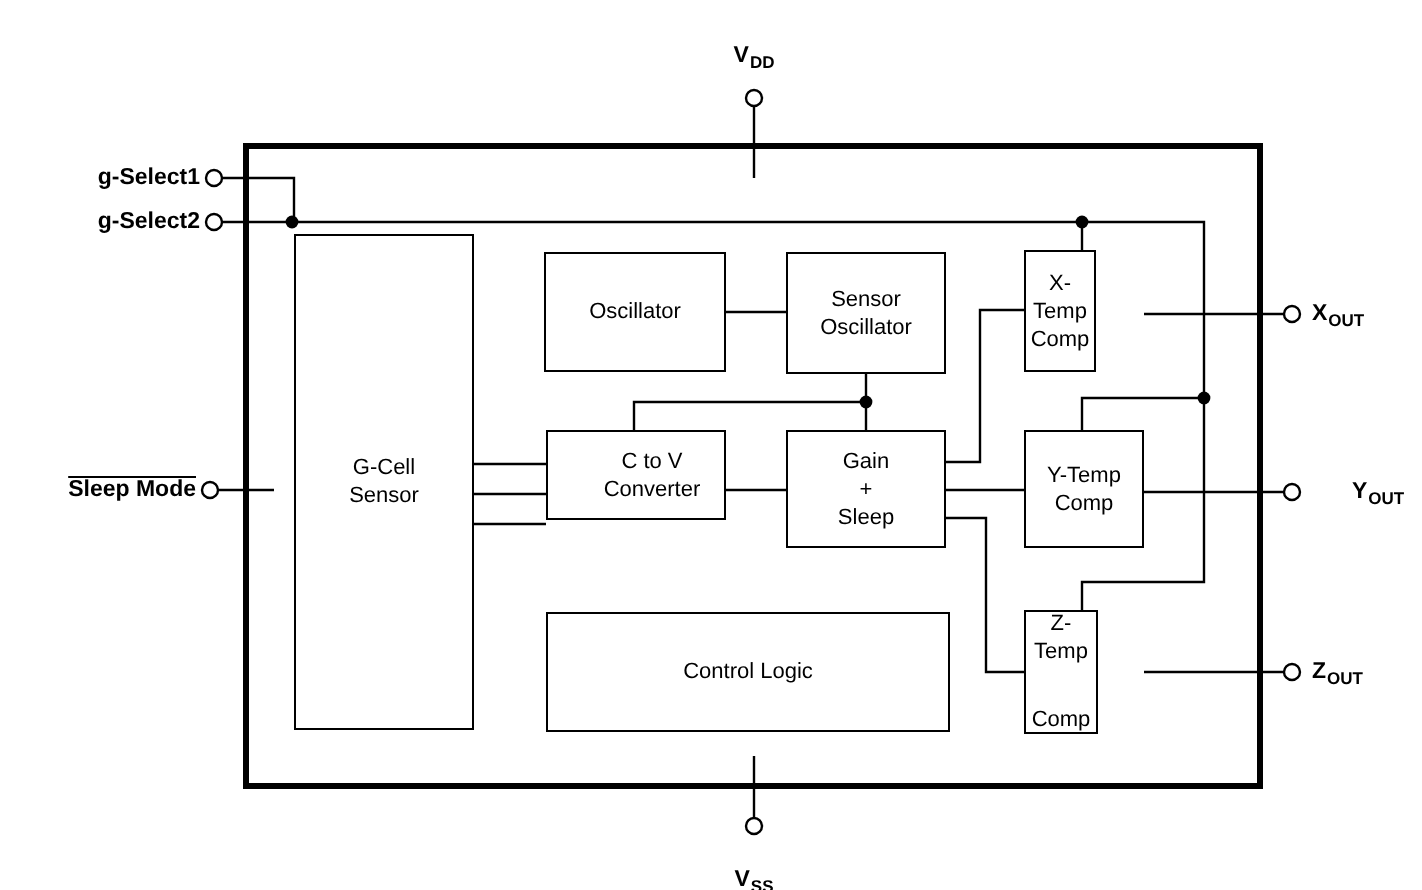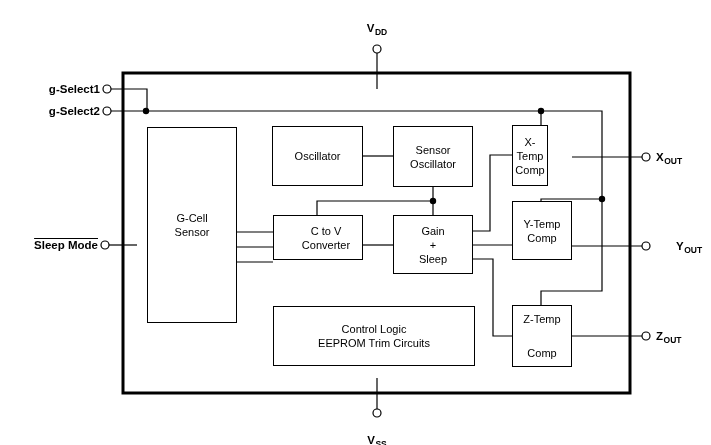--- a/index.html
+++ b/index.html
@@ -64,7 +64,7 @@
       <circle cx="646" cy="336" r="4" class="pin-circle"></circle>
     </svg>
   <div>
-      <div class="block" style="left: 147px; top: 127px; width: 90px; height: 196px;">
+      <div class="block" style="left: 147px; top: 117px; width: 90px; height: 248px;">
         <span>G-Cell</span>
         <span>Sensor</span>
       </div>

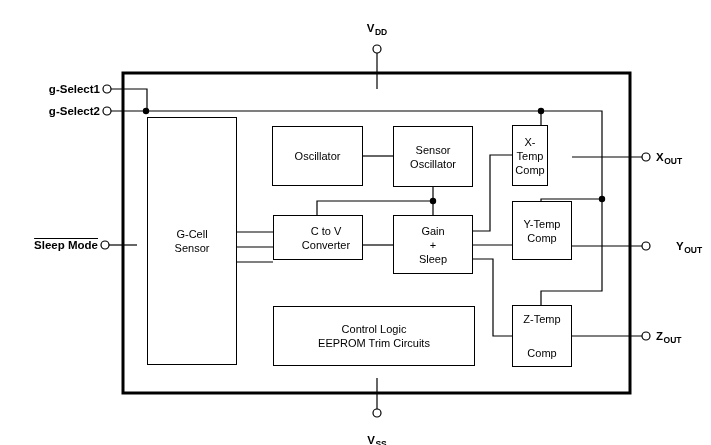--- a/index.html
+++ b/index.html
@@ -92,7 +92,7 @@
         <span>X-Temp</span>
         <span>Comp</span>
       </div>
-      <div class="block" style="left: 512px; top: 201px; width: 60px; height: 59px;">
+      <div class="block" style="left: 512px; top: 215px; width: 60px; height: 59px;">
         <span>Y-Temp</span>
         <span>Comp</span>
       </div>

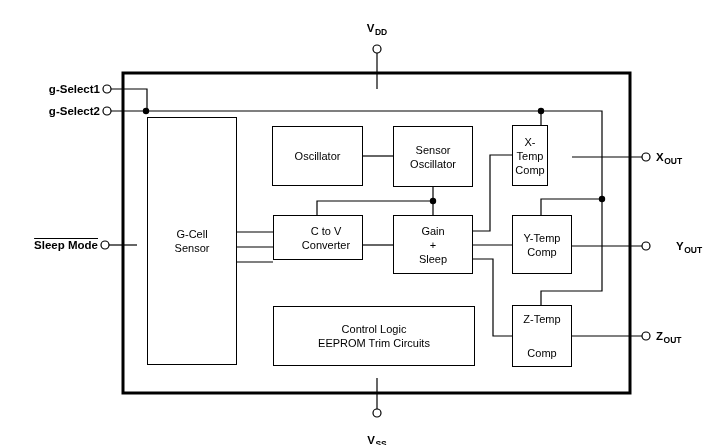--- a/index.html
+++ b/index.html
@@ -96,7 +96,7 @@
         <span>Y-Temp</span>
         <span>Comp</span>
       </div>
-      <div class="block" style="left: 512px; top: 305px; width: 60px; height: 62px; gap: 20px;">
+      <div class="block" style="left: 512px; top: 305px; width: 37px; height: 62px; gap: 20px;">
         <span>Z-Temp</span>
         <span>Comp</span>
       </div>

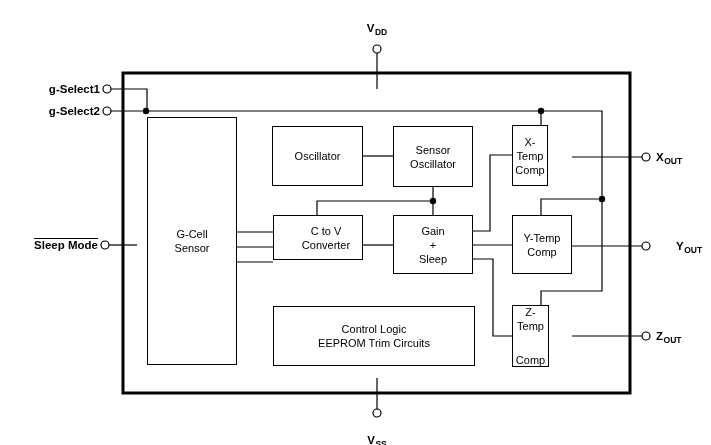--- a/index.html
+++ b/index.html
@@ -86,7 +86,6 @@
       </div>
       <div class="block" style="left: 273px; top: 306px; width: 202px; height: 60px;">
         <span>Control Logic</span>
-        <span>EEPROM Trim Circuits</span>
       </div>
       <div class="block" style="left: 512px; top: 125px; width: 36px; height: 61px;">
         <span>X-Temp</span>

